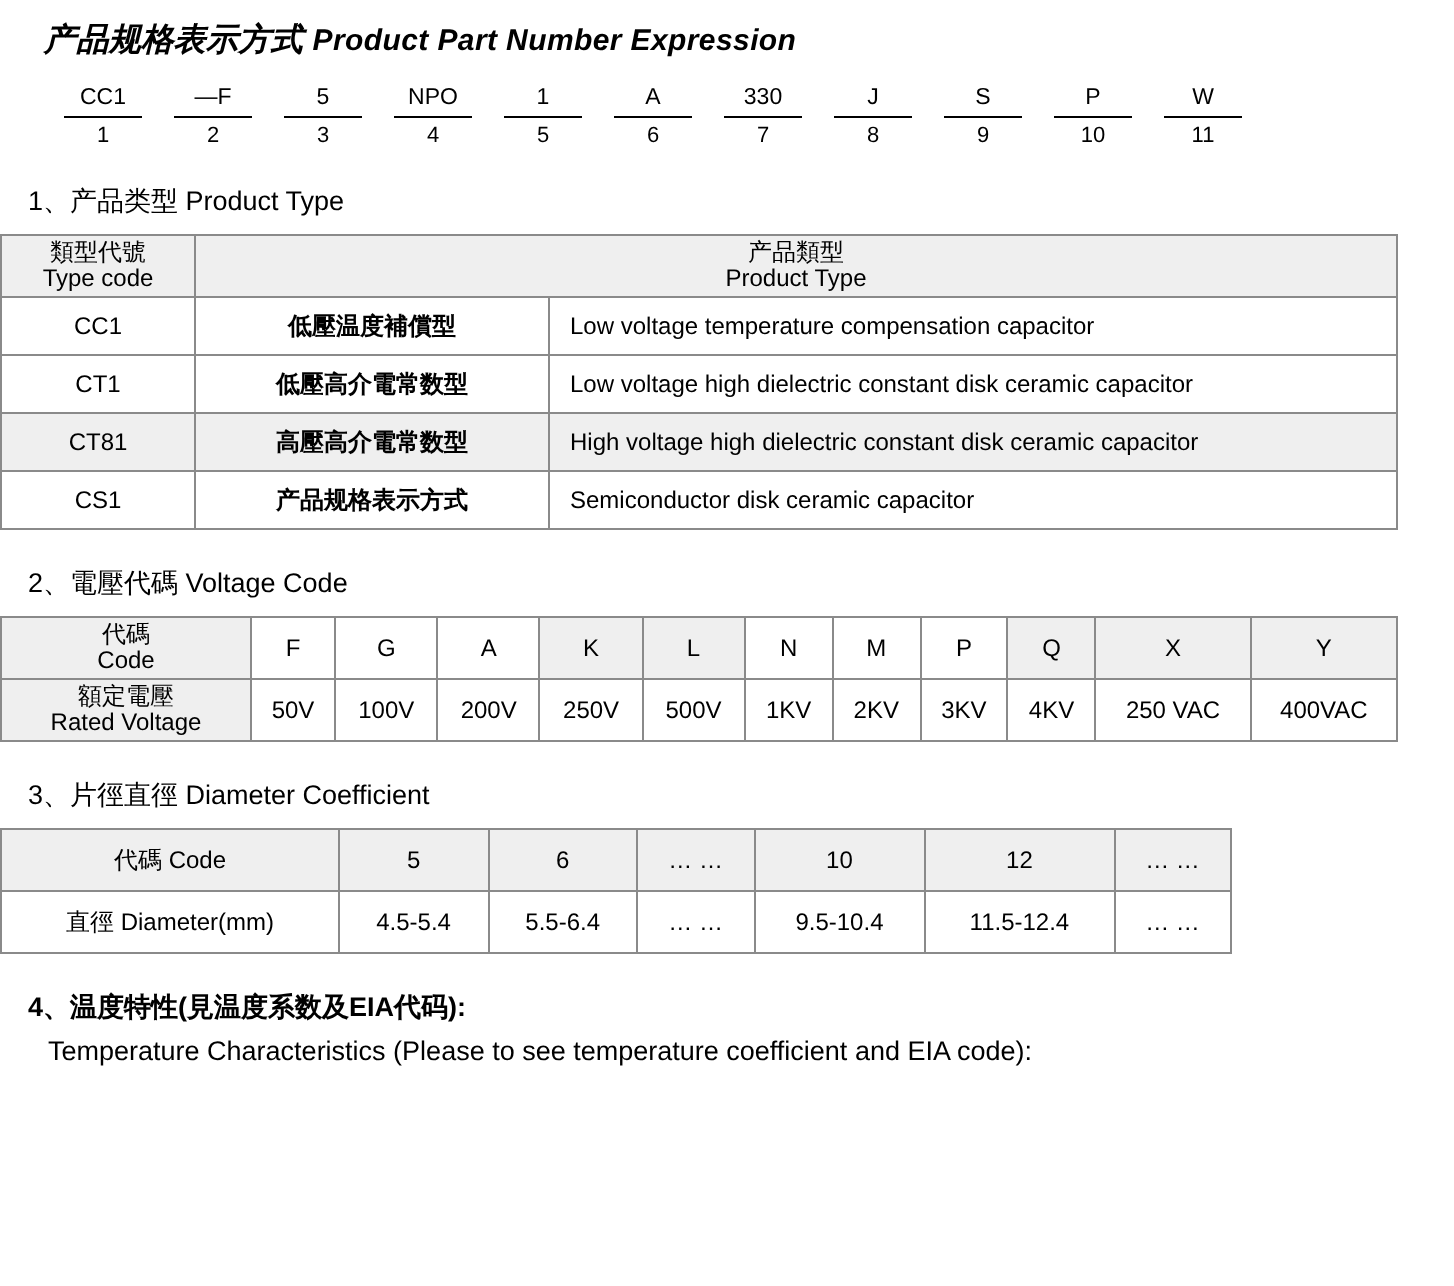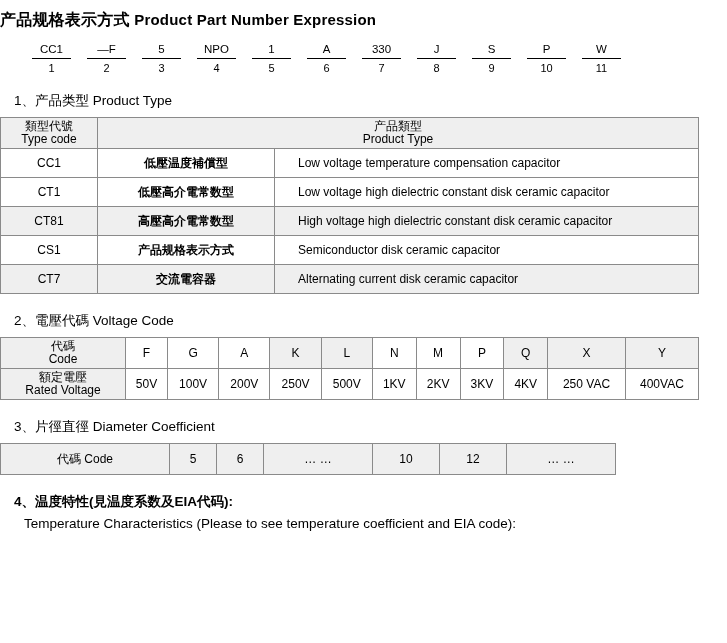--- a/index.html
+++ b/index.html
@@ -25,11 +25,12 @@
 
   
   .doc-title {
-    margin: 10px 0 0 0;
+    margin: 10px 0 0 22px;
     font-size: 16px;
     font-weight: bold;
     letter-spacing: 0.2px;
     white-space: nowrap;
+    font-style: italic;
   }
   .doc-title .cn { font-size: 16px; }
   .doc-title .en { font-size: 15px; }

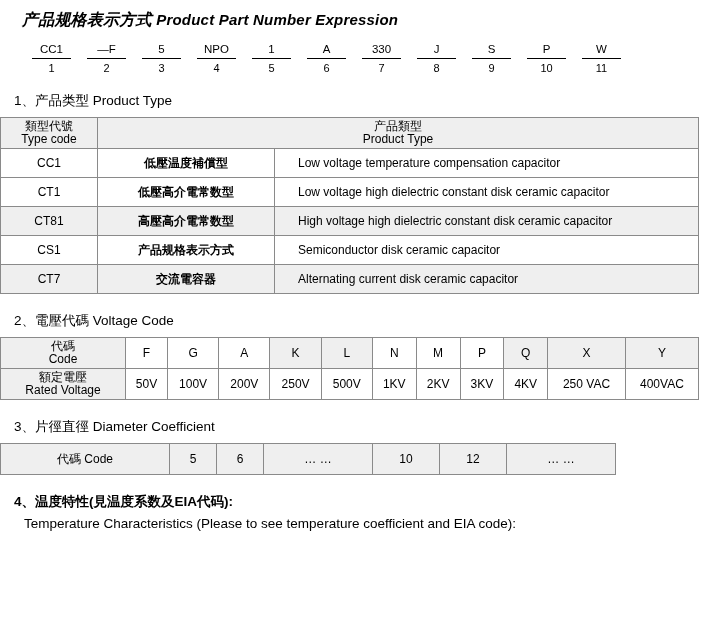--- a/index.html
+++ b/index.html
@@ -88,7 +88,7 @@
   #product-type-table td { height: 24px; }
   #product-type-table .c1 { width: 88px; }
   #product-type-table .c2 { width: 168px; font-weight: bold; }
-  #product-type-table .c3 { text-align: left; padding-left: 23px; }
+  #product-type-table .c3 { text-align: left; padding-left: 10px; }
   .hdr-two-line { line-height: 13px; padding: 3px 4px; }
 
   

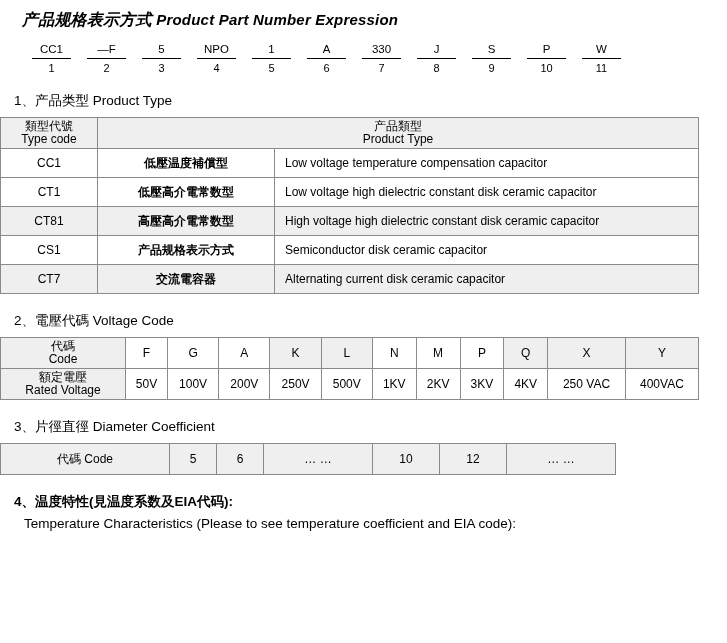--- a/index.html
+++ b/index.html
@@ -194,11 +194,6 @@
       <td class="c1">CS1</td>
       <td class="c2">产品规格表示方式</td>
       <td class="c3">Semiconductor disk ceramic capacitor</td>
-    </tr>
-    <tr class="shade">
-      <td class="c1">CT7</td>
-      <td class="c2">交流電容器</td>
-      <td class="c3">Alternating current disk ceramic capacitor</td>
     </tr>
   </tbody>
     </table>

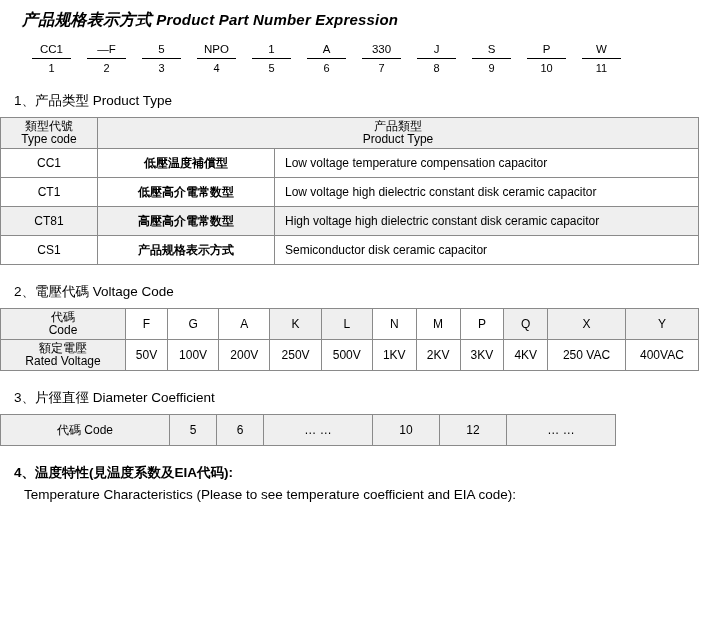--- a/index.html
+++ b/index.html
@@ -252,6 +252,15 @@
       <td>12</td>
       <td>… …</td>
     </tr>
+    <tr>
+      <td class="dc-head">直徑 Diameter(mm)</td>
+      <td>4.5-5.4</td>
+      <td>5.5-6.4</td>
+      <td>… …</td>
+      <td>9.5-10.4</td>
+      <td>11.5-12.4</td>
+      <td>… …</td>
+    </tr>
   </tbody>
     </table>
 

